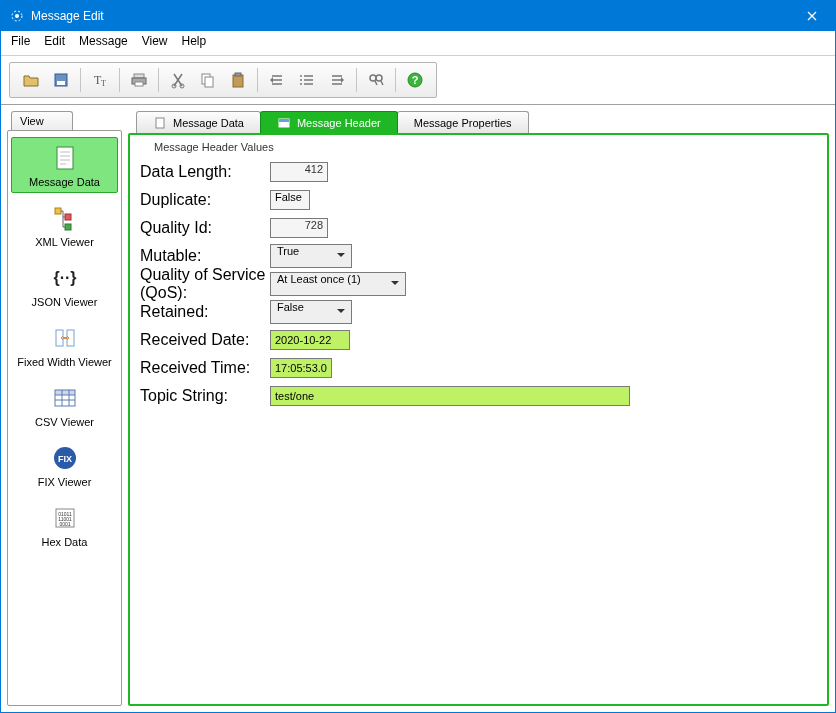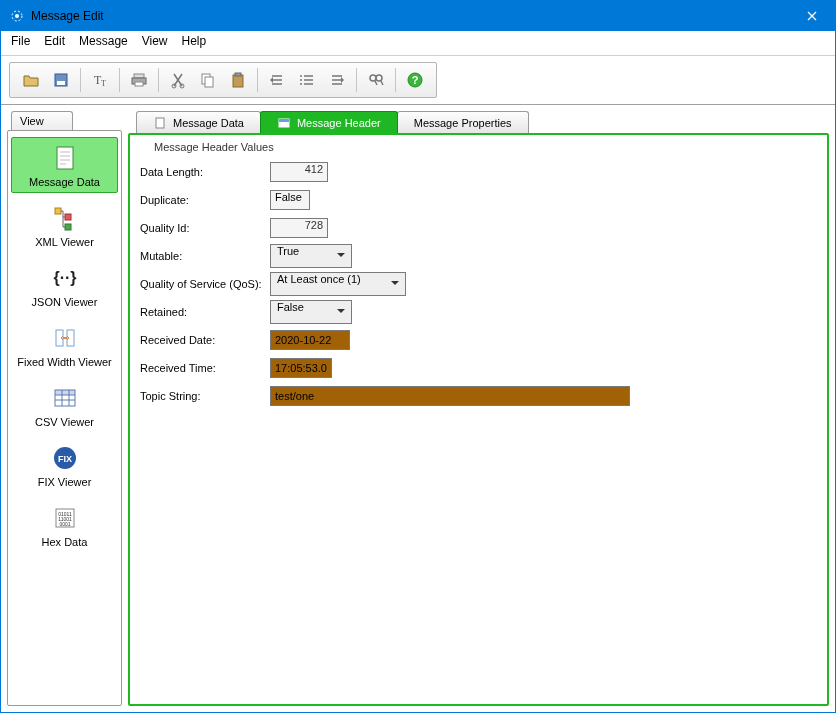--- a/index.html
+++ b/index.html
@@ -4,7 +4,7 @@
 <style>
 html,body{margin:0;padding:0;font-family:"Segoe UI",Tahoma,sans-serif;font-size:12px;background:#fff;color:#000}
 .window{width:836px;height:713px;border:1px solid #0078d7;box-sizing:border-box;display:flex;flex-direction:column;position:relative;background:#fff}
-.titlebar{height:30px;background:#0078d7;color:#000000;display:flex;align-items:center;padding:0 0 0 8px}
+.titlebar{height:30px;background:#0078d7;color:#ffffff;display:flex;align-items:center;padding:0 0 0 8px}
 .titlebar .app-icon{width:16px;height:16px;margin-right:6px;display:inline-flex;align-items:center;justify-content:center}
 .titlebar .title{flex:1;font-size:12px}
 .titlebar .winbtn{width:46px;height:30px;display:flex;align-items:center;justify-content:center;color:#fff}

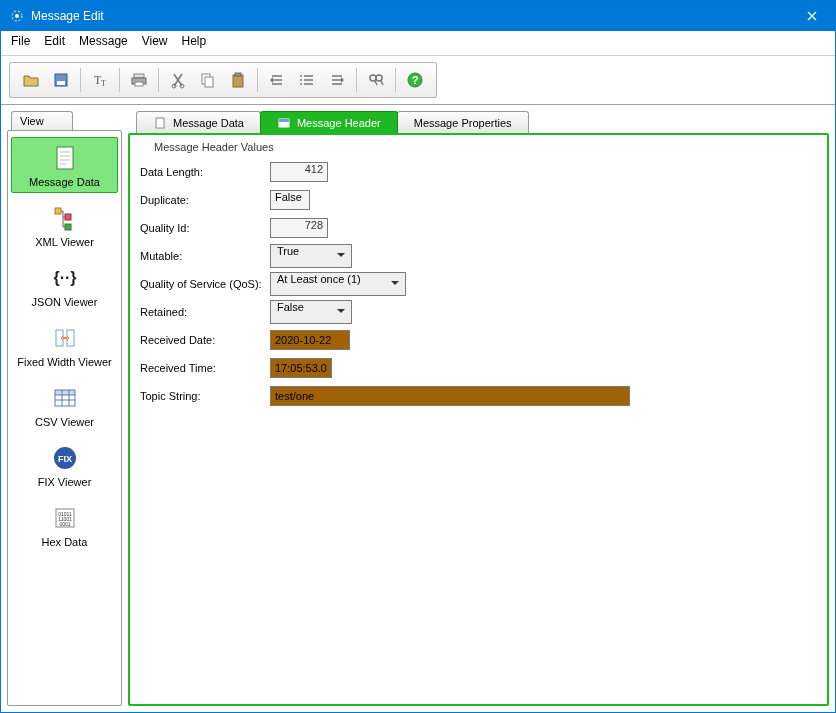--- a/index.html
+++ b/index.html
@@ -33,7 +33,7 @@
 .content{flex:1;border:2px solid #1fb723;border-radius:2px;background:#fff;padding:6px 10px;overflow:auto}
 .fieldset-label{font-size:11px;color:#333;margin:0 0 6px 14px}
 .form-row{display:flex;align-items:center;height:26px;margin-bottom:2px}
-.form-row .fl{width:130px;font-size:11px}
+.form-row .fl{width:130px;font-size:16px}
 .inp{height:20px;border:1px solid #7a7a7a;background:#a16207;font-size:11px;padding:0 4px;box-sizing:border-box}
 .inp.ro-num{width:58px;text-align:right;background:#f5f5f5;color:#333}
 .inp.ro-txt{width:58px;background:#f5f5f5}

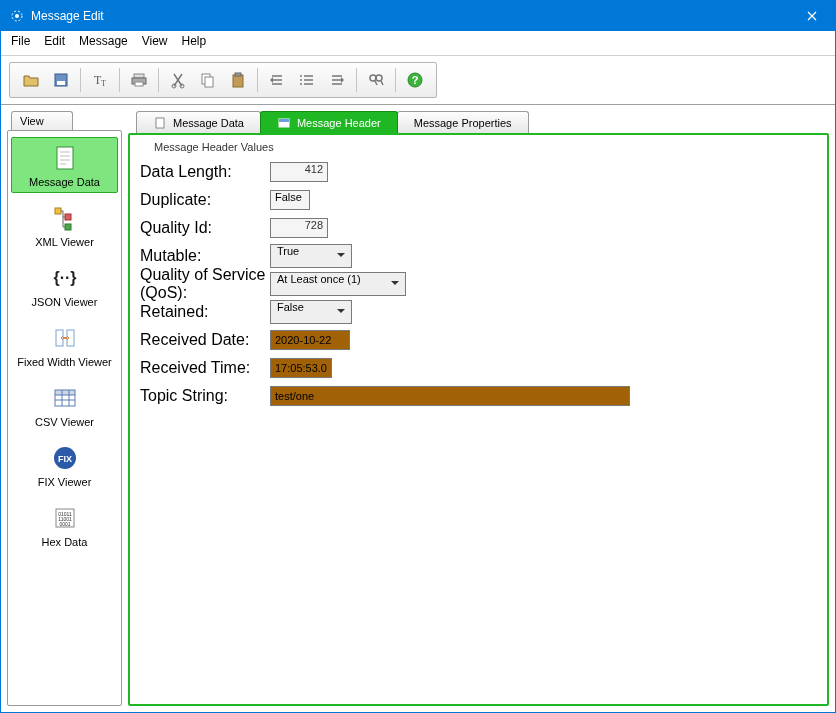--- a/index.html
+++ b/index.html
@@ -34,7 +34,7 @@
 .fieldset-label{font-size:11px;color:#333;margin:0 0 6px 14px}
 .form-row{display:flex;align-items:center;height:26px;margin-bottom:2px}
 .form-row .fl{width:130px;font-size:16px}
-.inp{height:20px;border:1px solid #7a7a7a;background:#a16207;font-size:11px;padding:0 4px;box-sizing:border-box}
+.inp{height:20px;border:1px solid #7a7a7a;background:#bef264;font-size:11px;padding:0 4px;box-sizing:border-box}
 .inp.ro-num{width:58px;text-align:right;background:#f5f5f5;color:#333}
 .inp.ro-txt{width:58px;background:#f5f5f5}
 .sel{height:22px;border:1px solid #7a7a7a;background:#efefef;font-size:11px;padding:0 18px 0 6px;position:relative;display:flex;align-items:flex-start}

